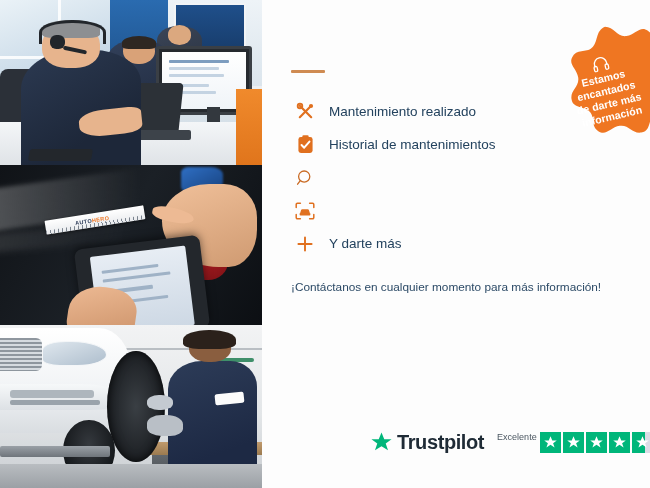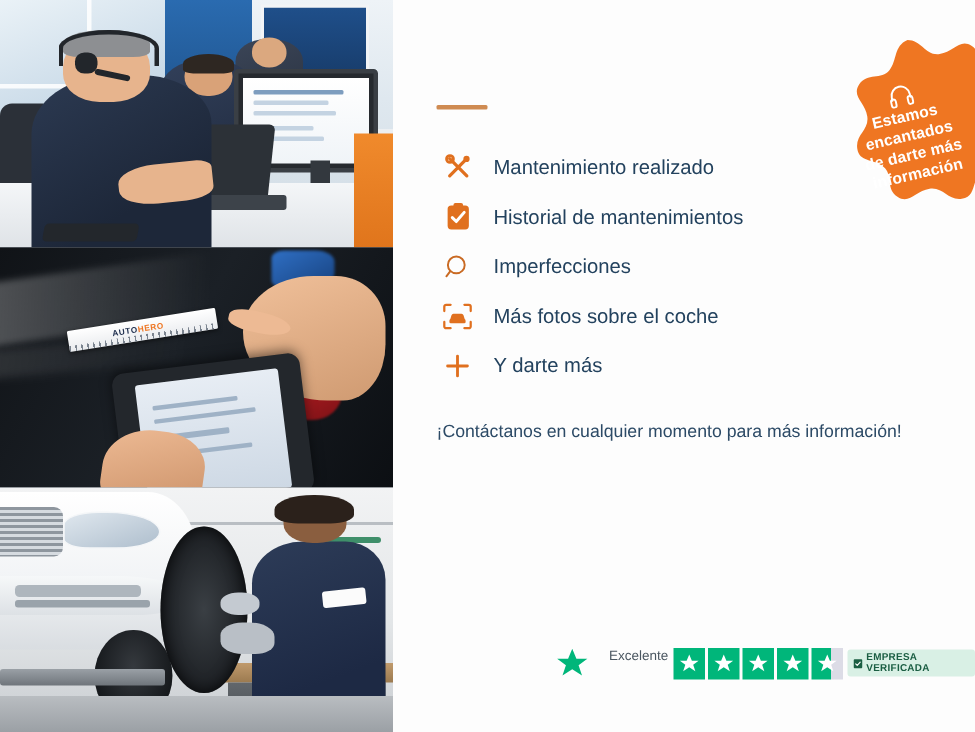--- a/index.html
+++ b/index.html
@@ -652,7 +652,6 @@
             <line x1="4.1" y1="11.9" x2="1.6" y2="15.2" stroke="#c96a23" stroke-width="1.3" stroke-linecap="round"></line>
           </svg>
         </span>
-        <span class="feature-label">Imperfecciones</span>
       </li>
       <li class="feature">
         <span class="feature-icon">

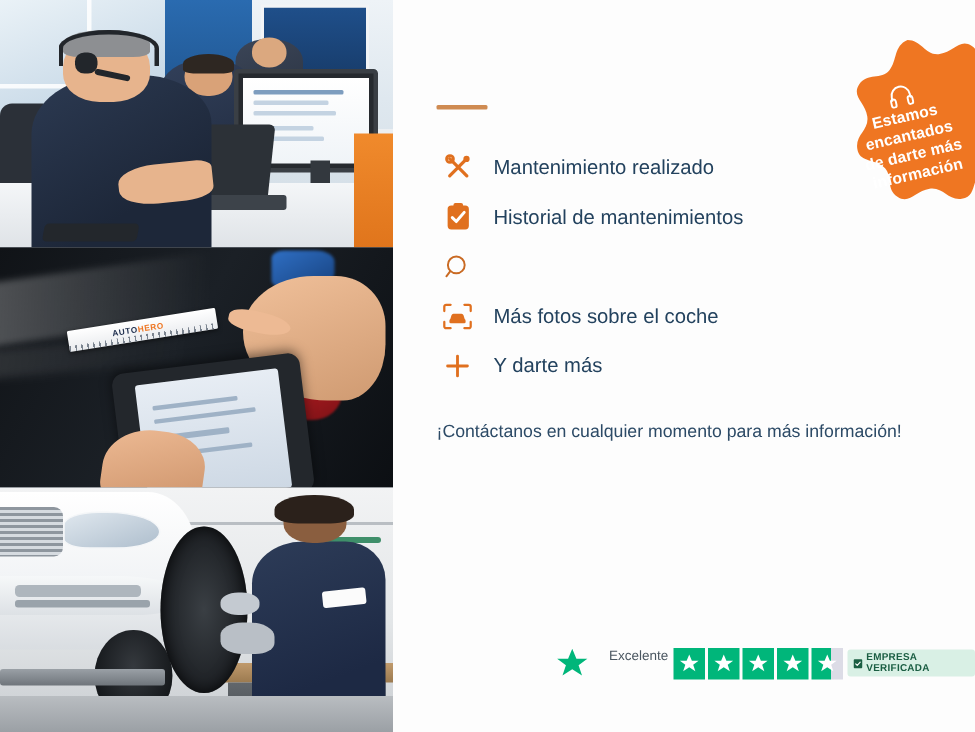--- a/index.html
+++ b/index.html
@@ -666,7 +666,6 @@
             <rect x="4.6" y="10.9" width="10.8" height="2.6" rx="0.9" fill="#e0701f"></rect>
           </svg>
         </span>
-        <span class="feature-label">Más fotos sobre el coche</span>
       </li>
       <li class="feature">
         <span class="feature-icon">

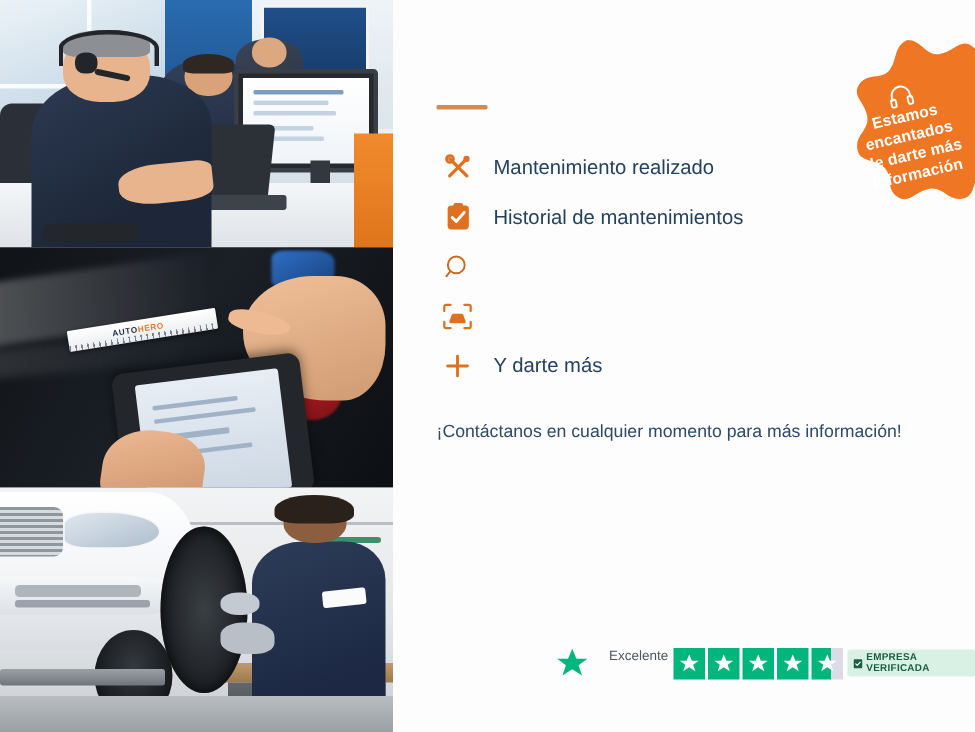--- a/index.html
+++ b/index.html
@@ -689,6 +689,7 @@
         <svg width="23" height="23" viewBox="0 0 24 24">
           <path fill="#00b67a" d="M12 1.5 L14.9 8.6 L22.5 8.6 L16.4 13 L18.8 20.2 L12 15.8 L5.2 20.2 L7.6 13 L1.5 8.6 L9.1 8.6 Z"></path>
         </svg>
+        <span class="tp-word">Trustpilot</span>
       </div>
       <div class="tp-right">
         <span class="tp-excelente">Excelente</span>

